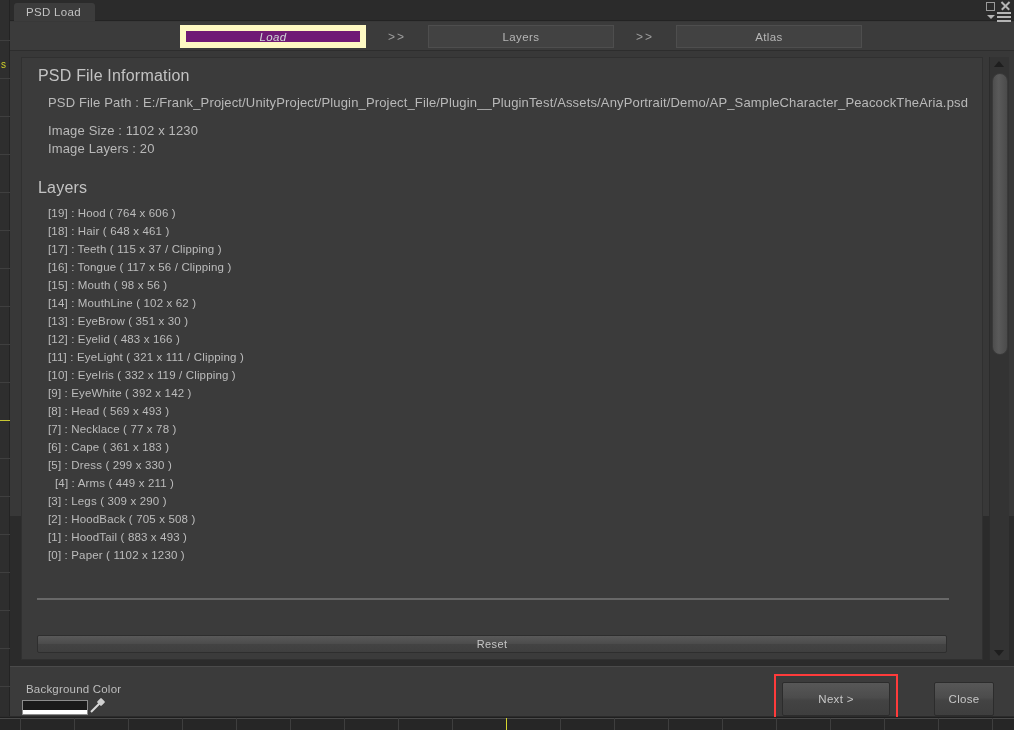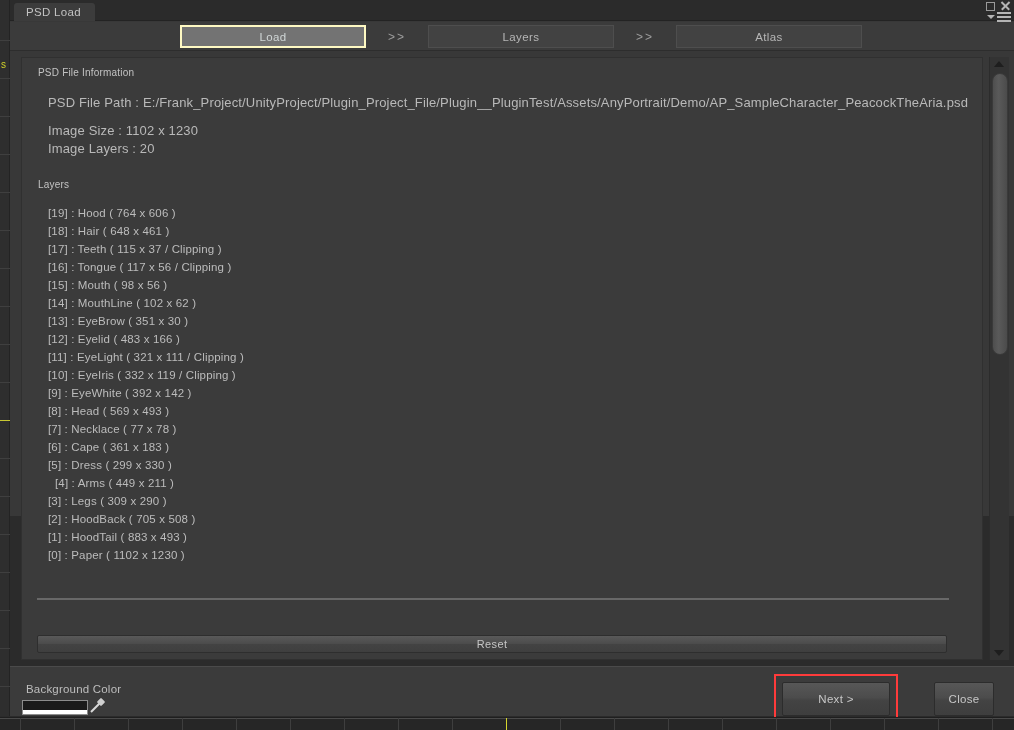--- a/index.html
+++ b/index.html
@@ -146,9 +146,10 @@
     border: 1px solid #4e4e4e;
   }
   .step-btn.active {
-    background: #737373;
-    border: 2px solid #fef9c3;
+    background: #701a75;
+    border: 6px solid #fef9c3;
     color: #d0d6d6;
+    font-style: italic;
   }
   .step-arrow {
     color: #9d9d9d;

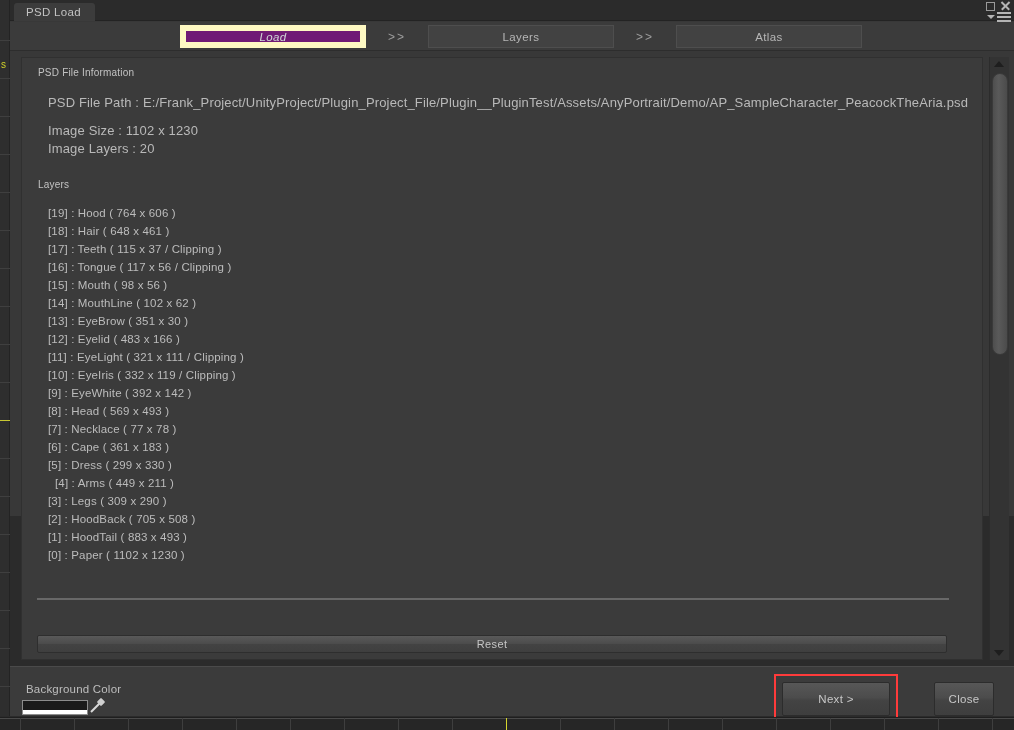--- a/index.html
+++ b/index.html
@@ -172,7 +172,7 @@
   .section-title {
     position: absolute;
     color: #c3c3c3;
-    font-size: 10px;
+    font-size: 16px;
     letter-spacing: 0.2px;
   }
   .info-line {

